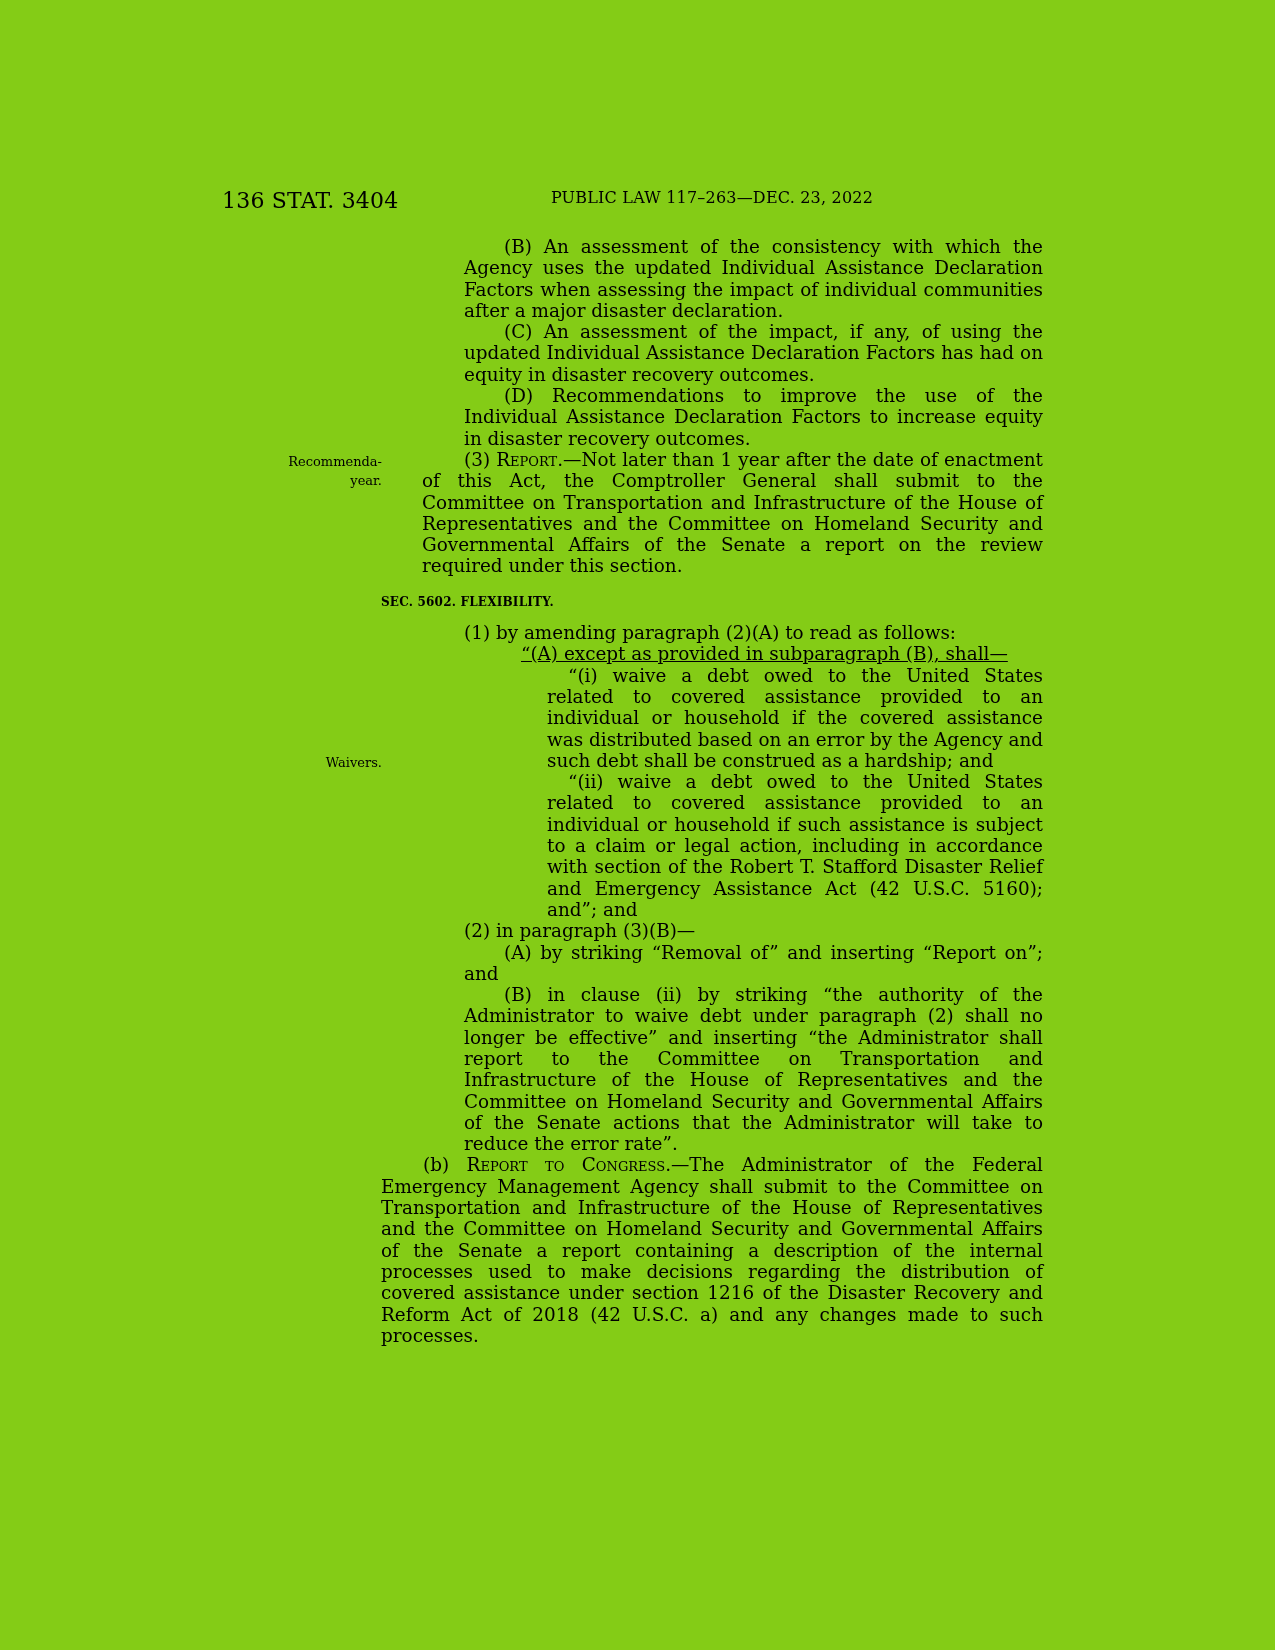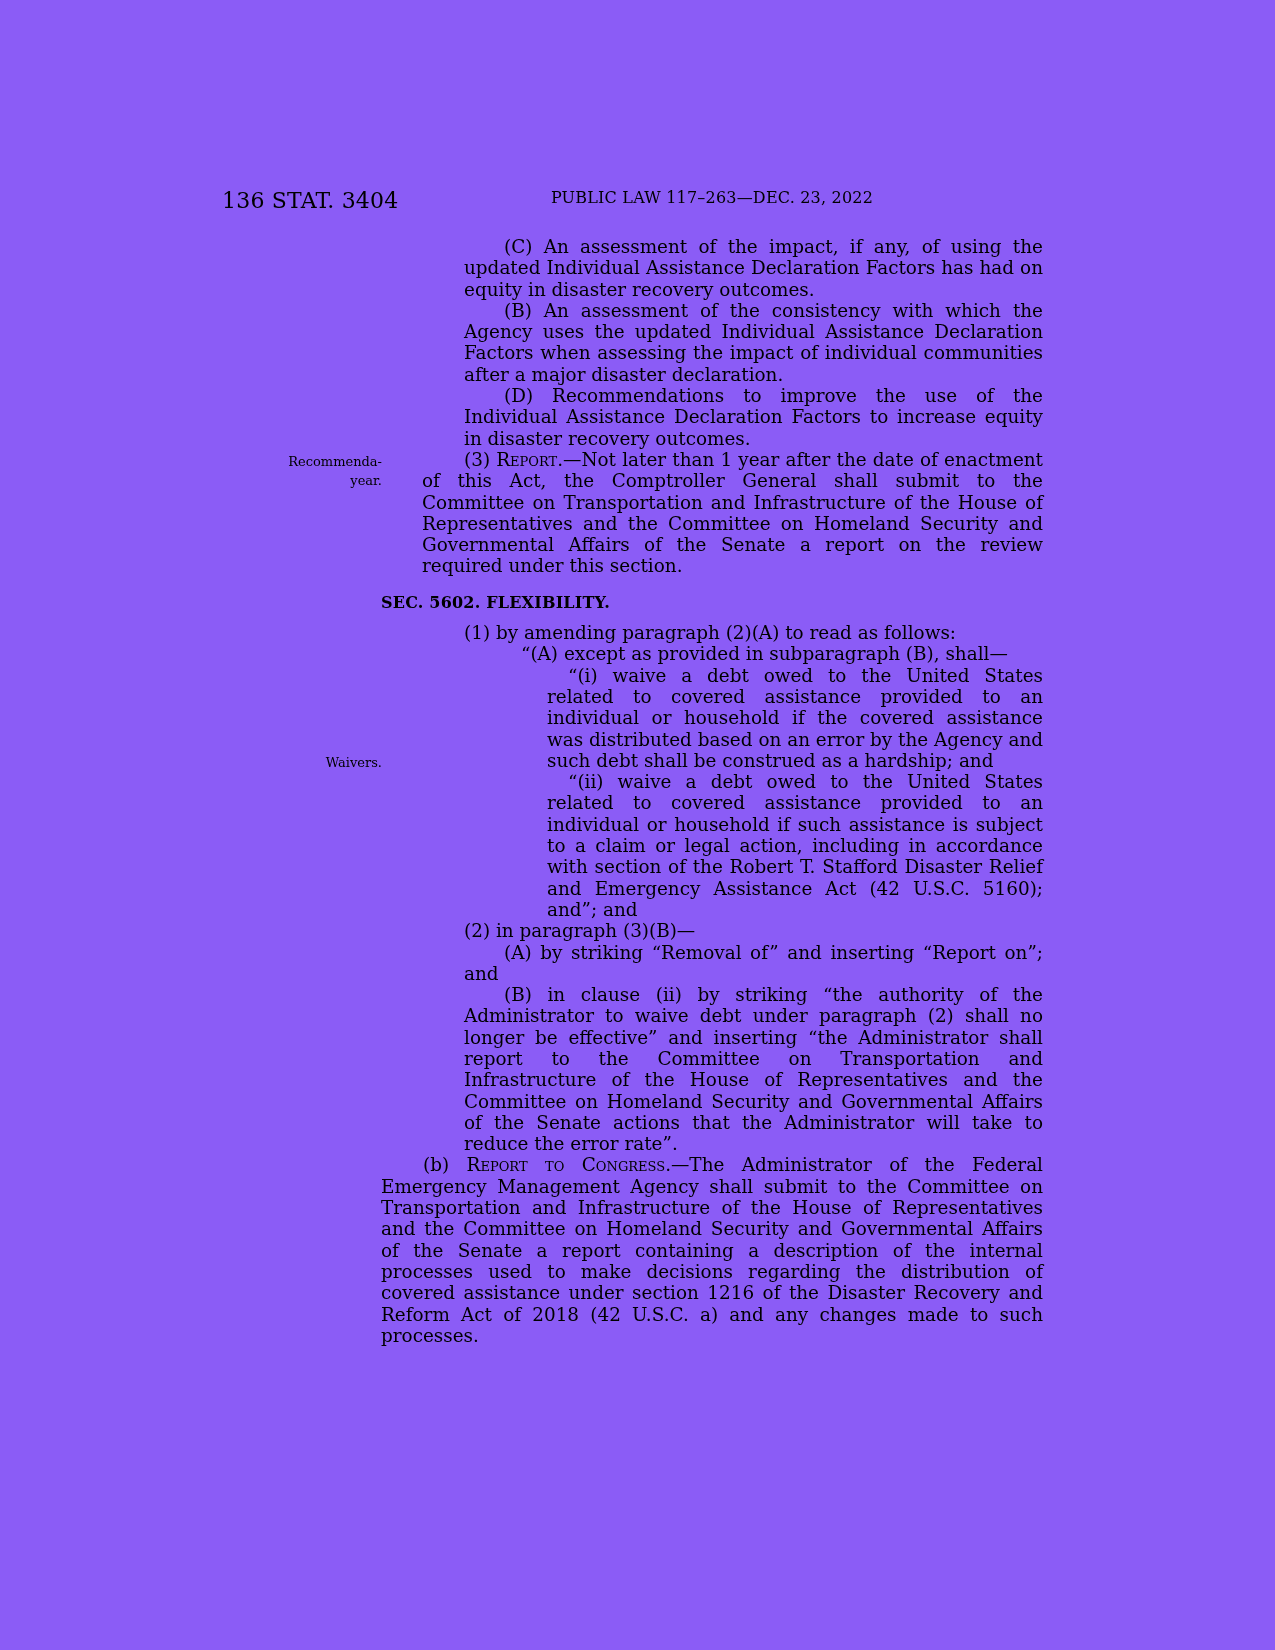--- a/index.html
+++ b/index.html
@@ -12,7 +12,7 @@
     width: 1275px;
     height: 1650px;
     margin: 0 auto;
-    background: #8b5cf6;
+    background: #84cc16;
     color: #000000;
     overflow: hidden;
   }

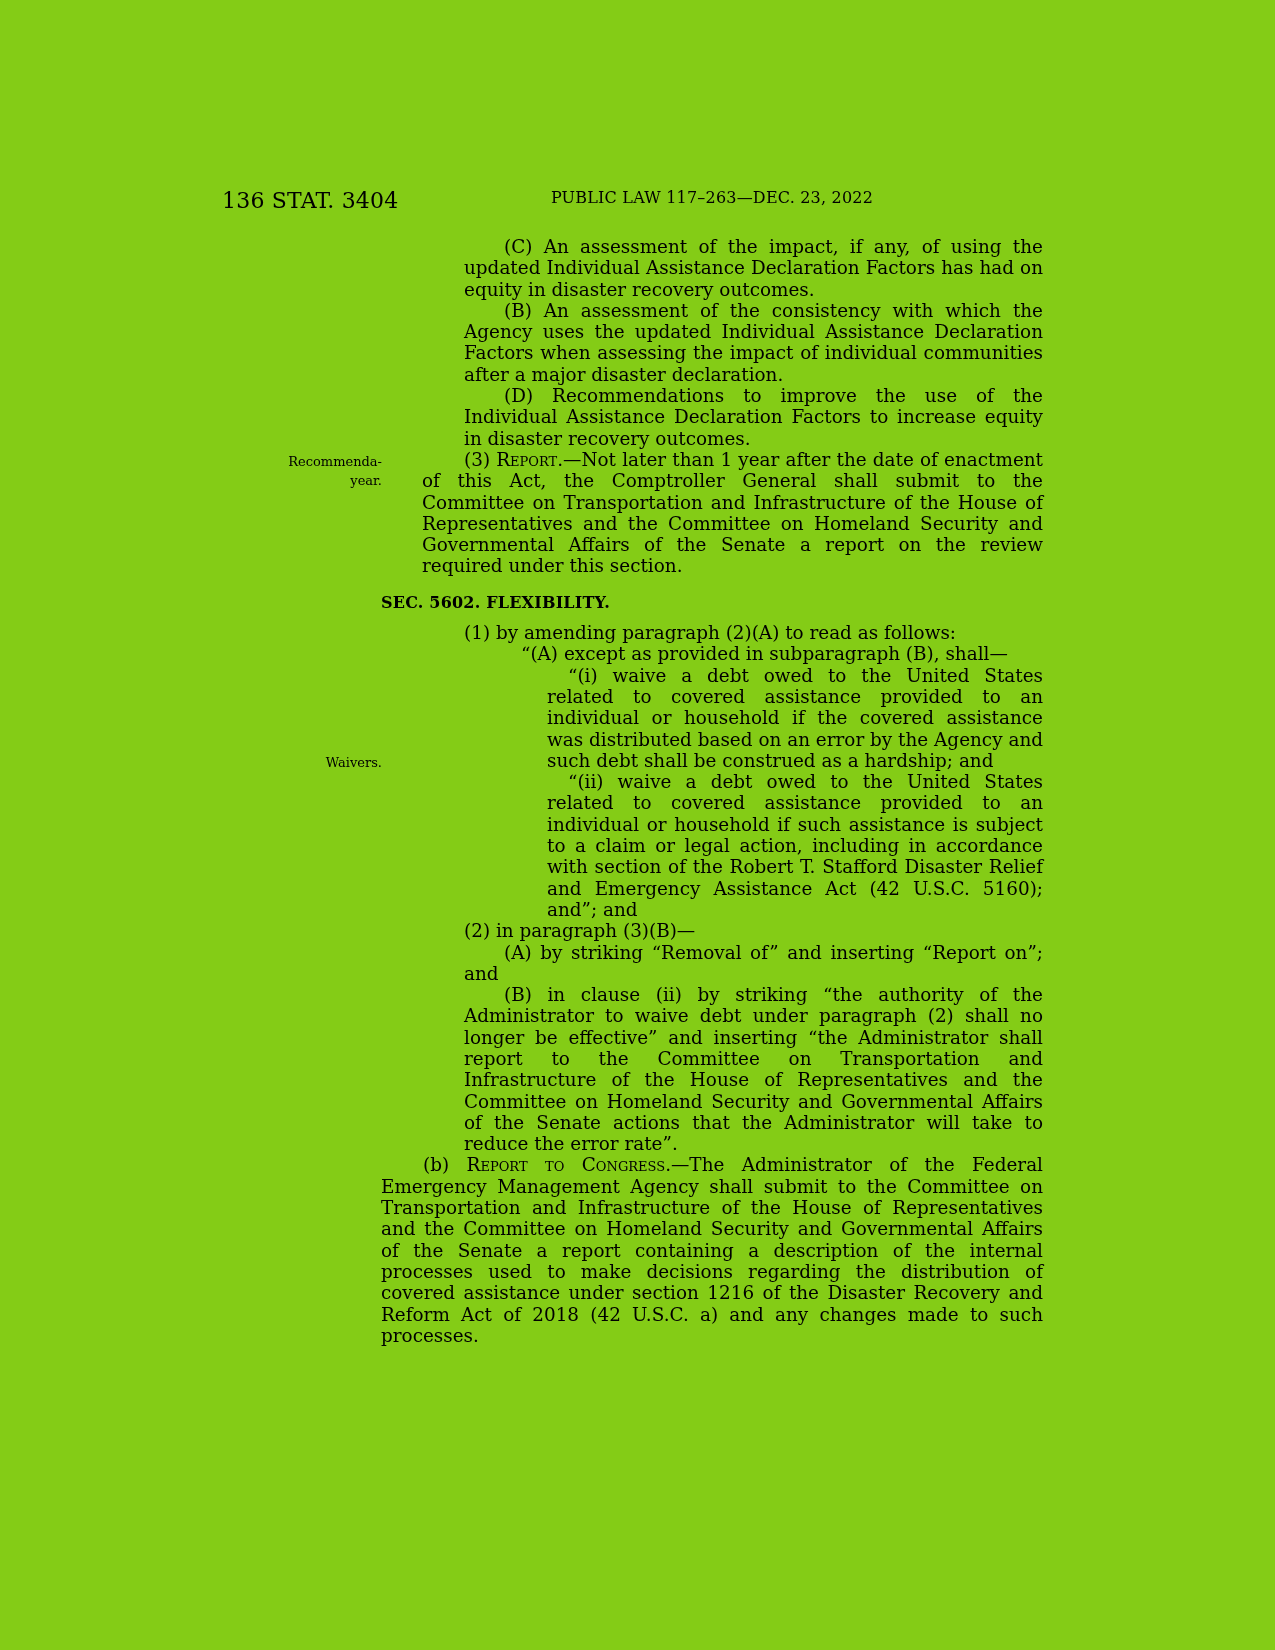--- a/index.html
+++ b/index.html
@@ -73,8 +73,8 @@
   </aside>
 
   <main id="statute-body" class="body-col">
+      <p class="ind-s"><span>(B) An assessment of the consistency with which the Agency uses the updated Individual Assistance Declaration Factors when assessing the impact of individual communities after a major disaster declaration.</span></p>
       <p class="ind-s"><span>(C) An assessment of the impact, if any, of using the updated Individual Assistance Declaration Factors has had on equity in disaster recovery outcomes.</span></p>
-      <p class="ind-s"><span>(B) An assessment of the consistency with which the Agency uses the updated Individual Assistance Declaration Factors when assessing the impact of individual communities after a major disaster declaration.</span></p>
       <p class="ind-s"><span>(D) Recommendations to improve the use of the Individual Assistance Declaration Factors to increase equity in disaster recovery outcomes.</span></p>
       <p class="ind-n"><span>(3) </span><span class="sc">Report</span><span>.—Not later than 1 year after the date of enactment of this Act, the Comptroller General shall submit to the Committee on Transportation and Infrastructure of the House of Representatives and the Committee on Homeland Security and Governmental Affairs of the Senate a report on the review required under this section.</span></p>
       <p class="sec-heading"><span>SEC. 5602. FLEXIBILITY.</span></p>

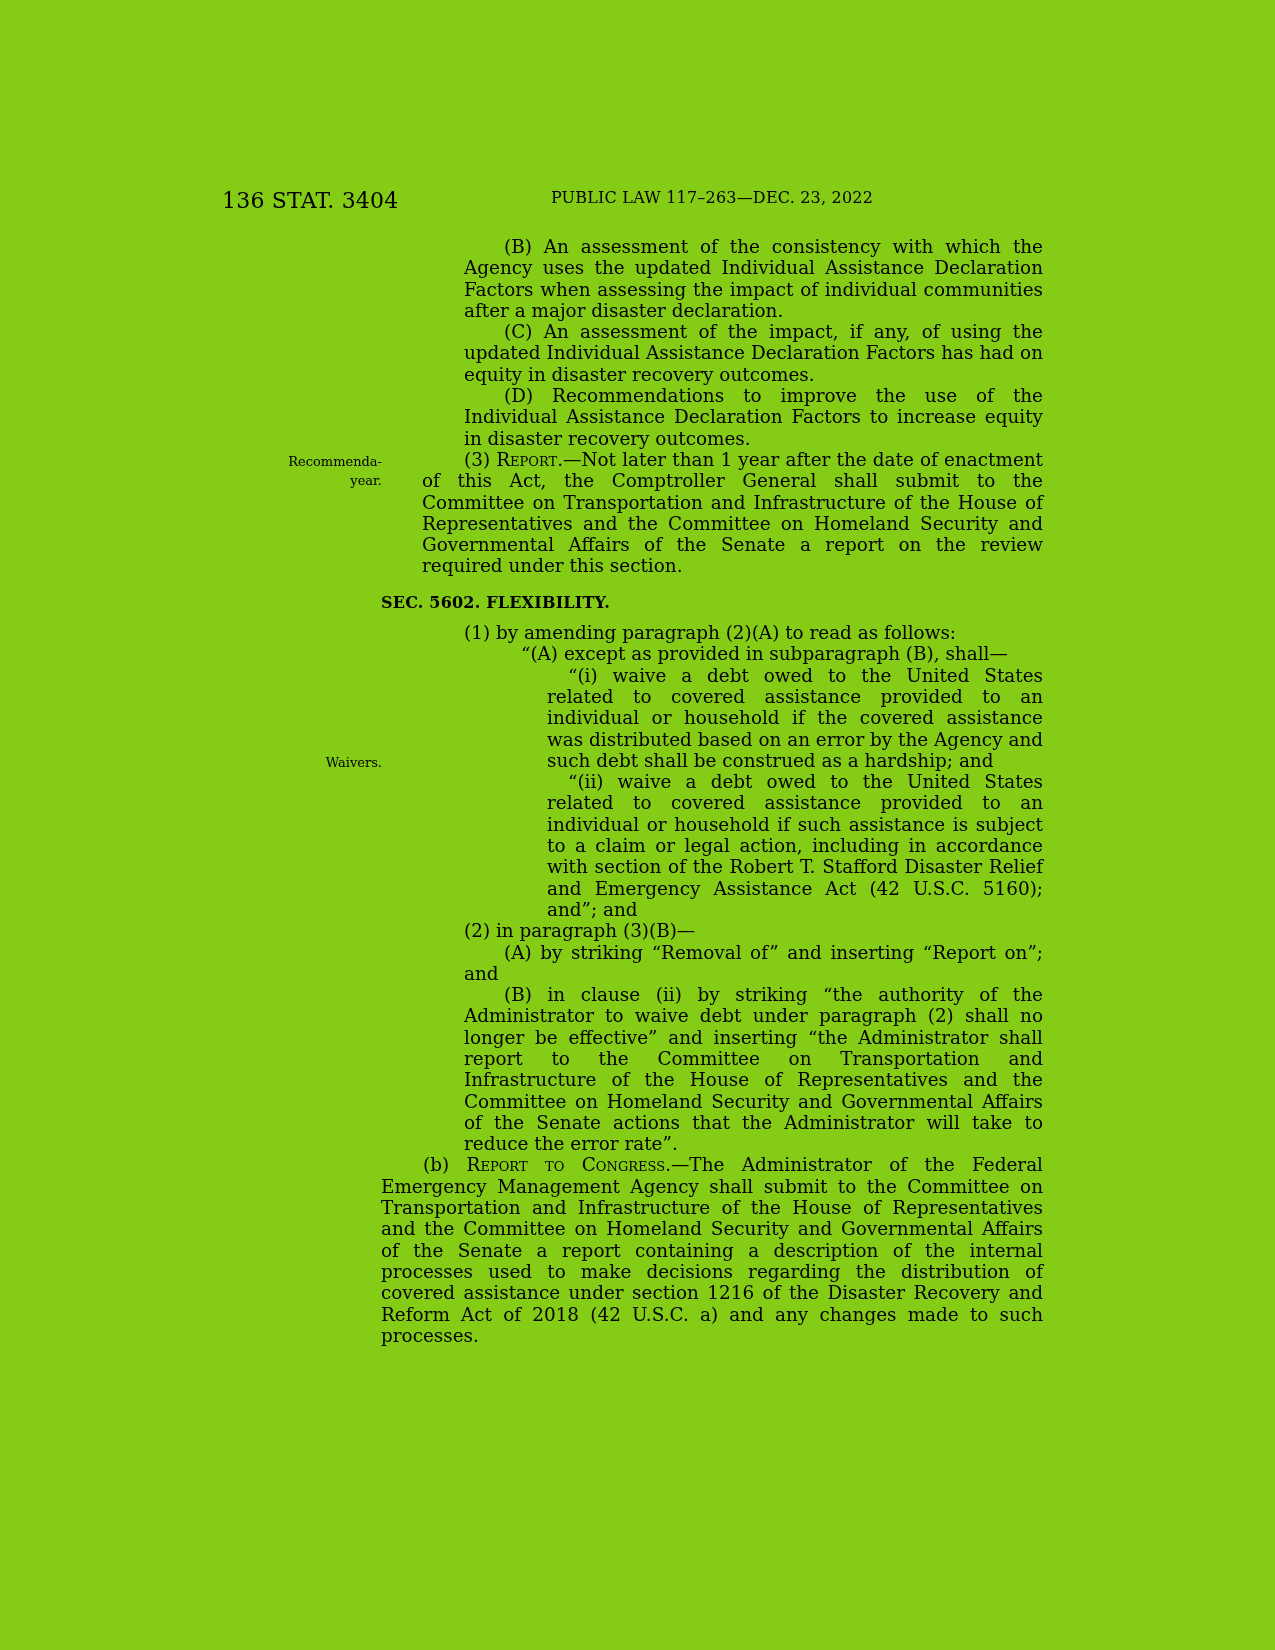--- a/index.html
+++ b/index.html
@@ -47,7 +47,7 @@
   p.ind-qc { margin-left: 166px; text-indent: 21px; }
   p.sec-heading {
     margin: 15px 0 9px 0; text-indent: 0;
-    font-weight: bold; font-size: 16px; letter-spacing: 0.2px;
+    font-weight: bold; font-size: 12px; letter-spacing: 0.2px;
     text-align: left;
   }
   .sc { font-variant: small-caps; }

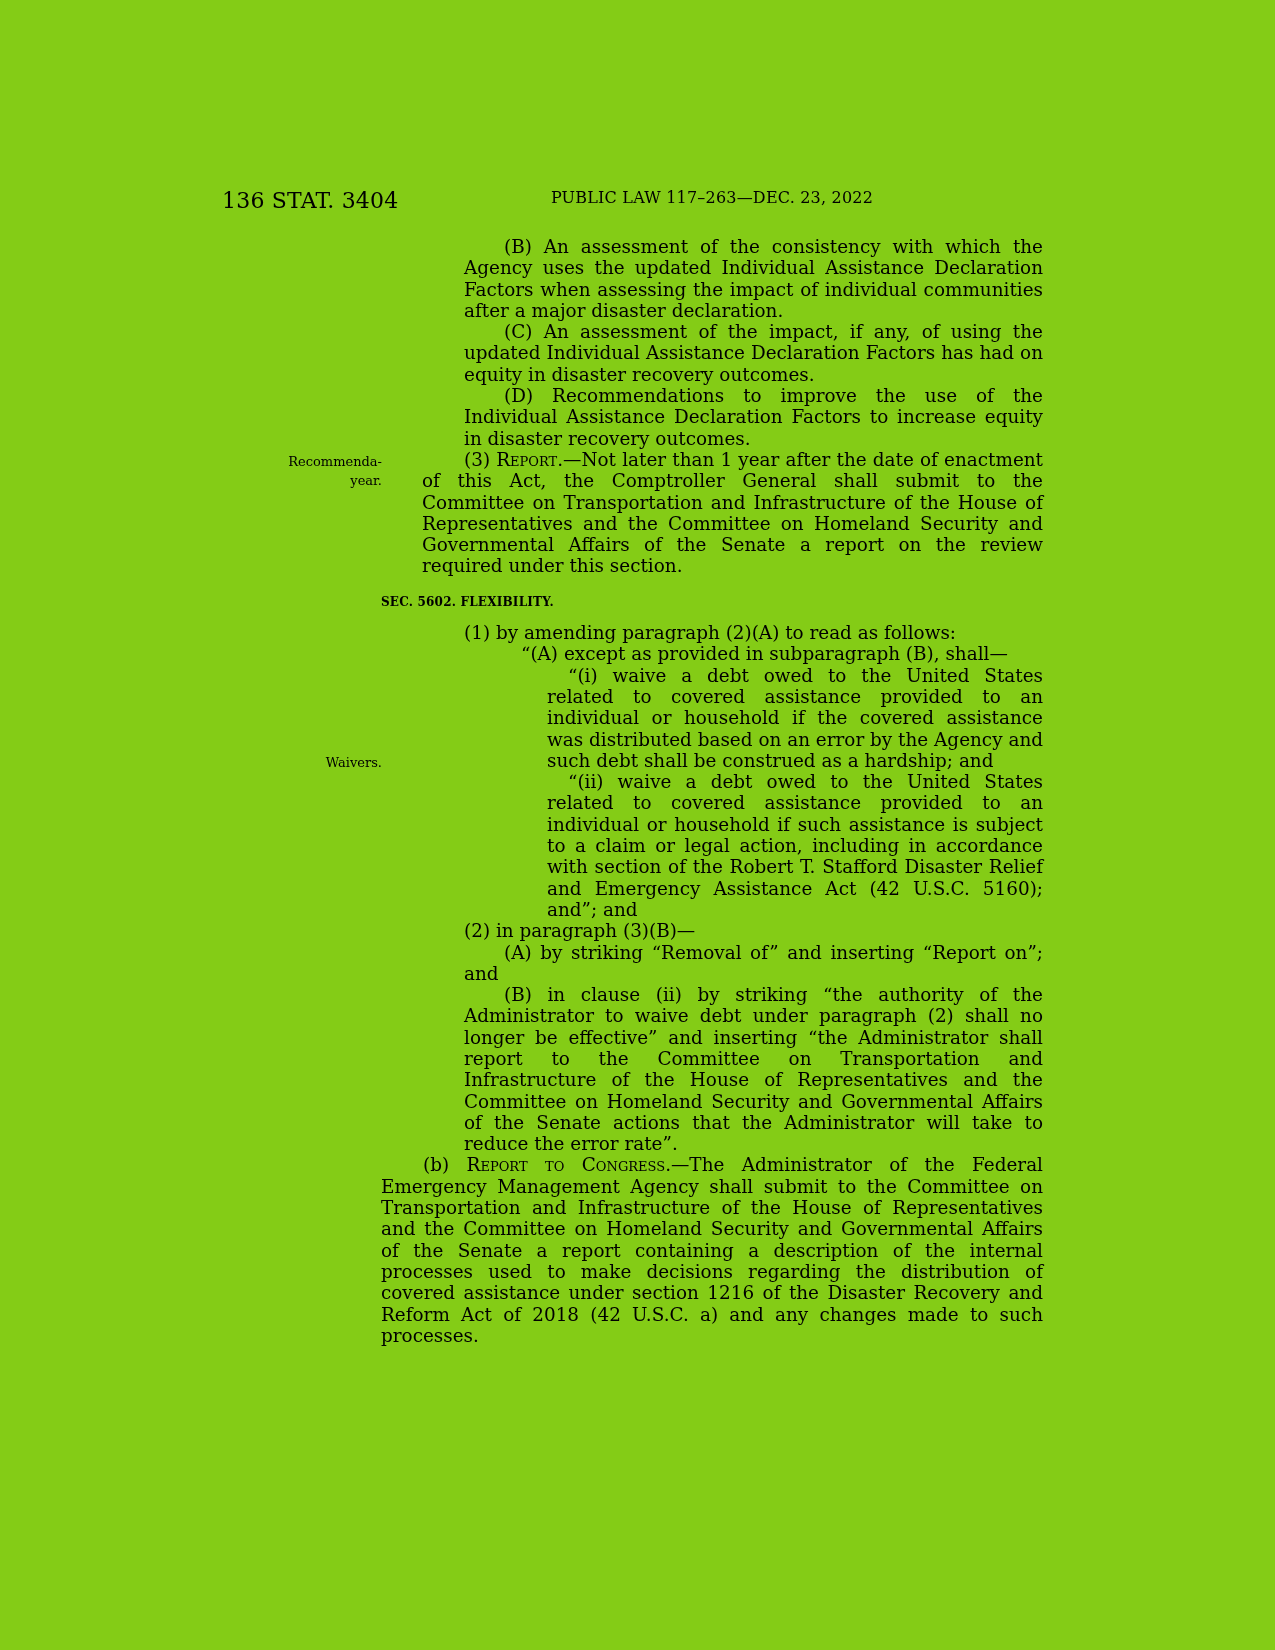--- a/index.html
+++ b/index.html
@@ -43,7 +43,7 @@
   p.ind-a  { margin-left: 0;     text-indent: 42px; }
   p.ind-n  { margin-left: 41px;  text-indent: 42px; }
   p.ind-s  { margin-left: 83px;  text-indent: 40px; }
-  p.ind-qs { margin-left: 100px; text-indent: 40px; }
+  p.ind-qs { margin-left: 100px; text-indent: 40px; text-decoration: underline; }
   p.ind-qc { margin-left: 166px; text-indent: 21px; }
   p.sec-heading {
     margin: 15px 0 9px 0; text-indent: 0;

